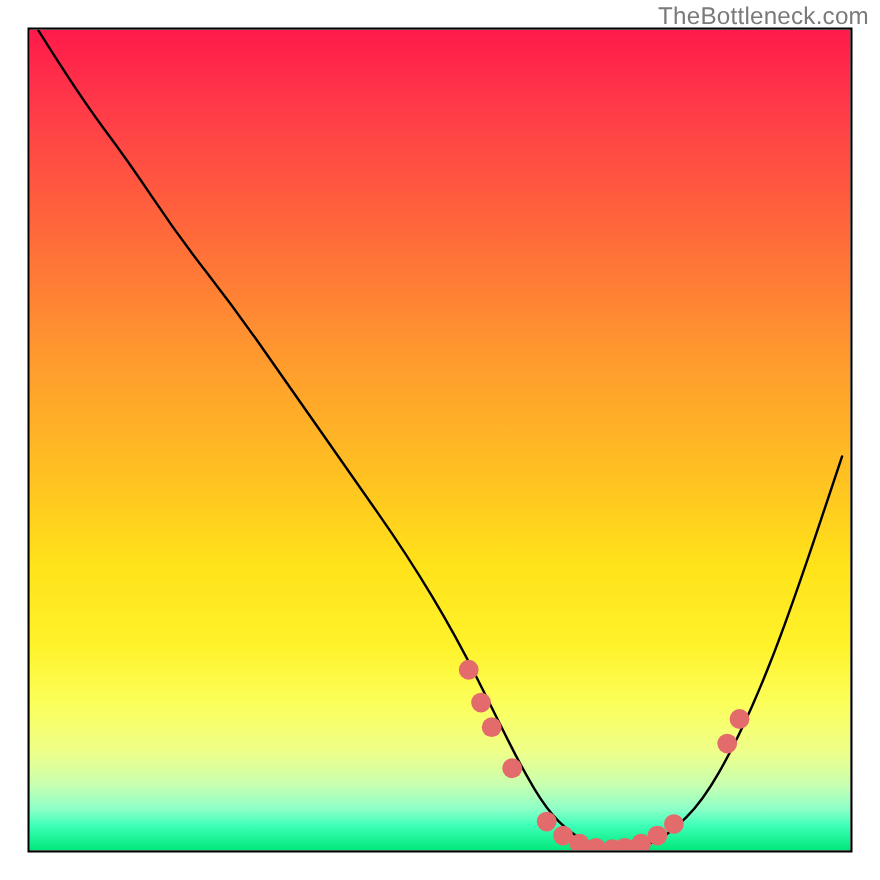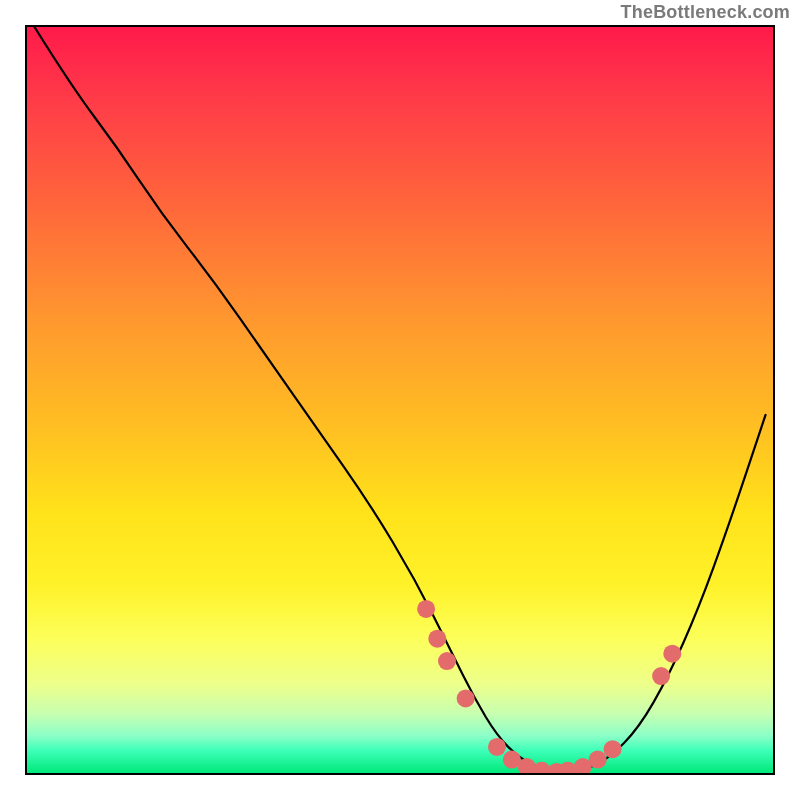--- a/index.html
+++ b/index.html
@@ -20,8 +20,8 @@
     position: absolute;
     top: 2px;
     right: 10px;
-    font-size: 18px;
-    font-weight: bold;
+    font-size: 22px;
+    font-weight: normal;
     color: #7a7a7a;
     letter-spacing: 0.2px;
     user-select: none;

